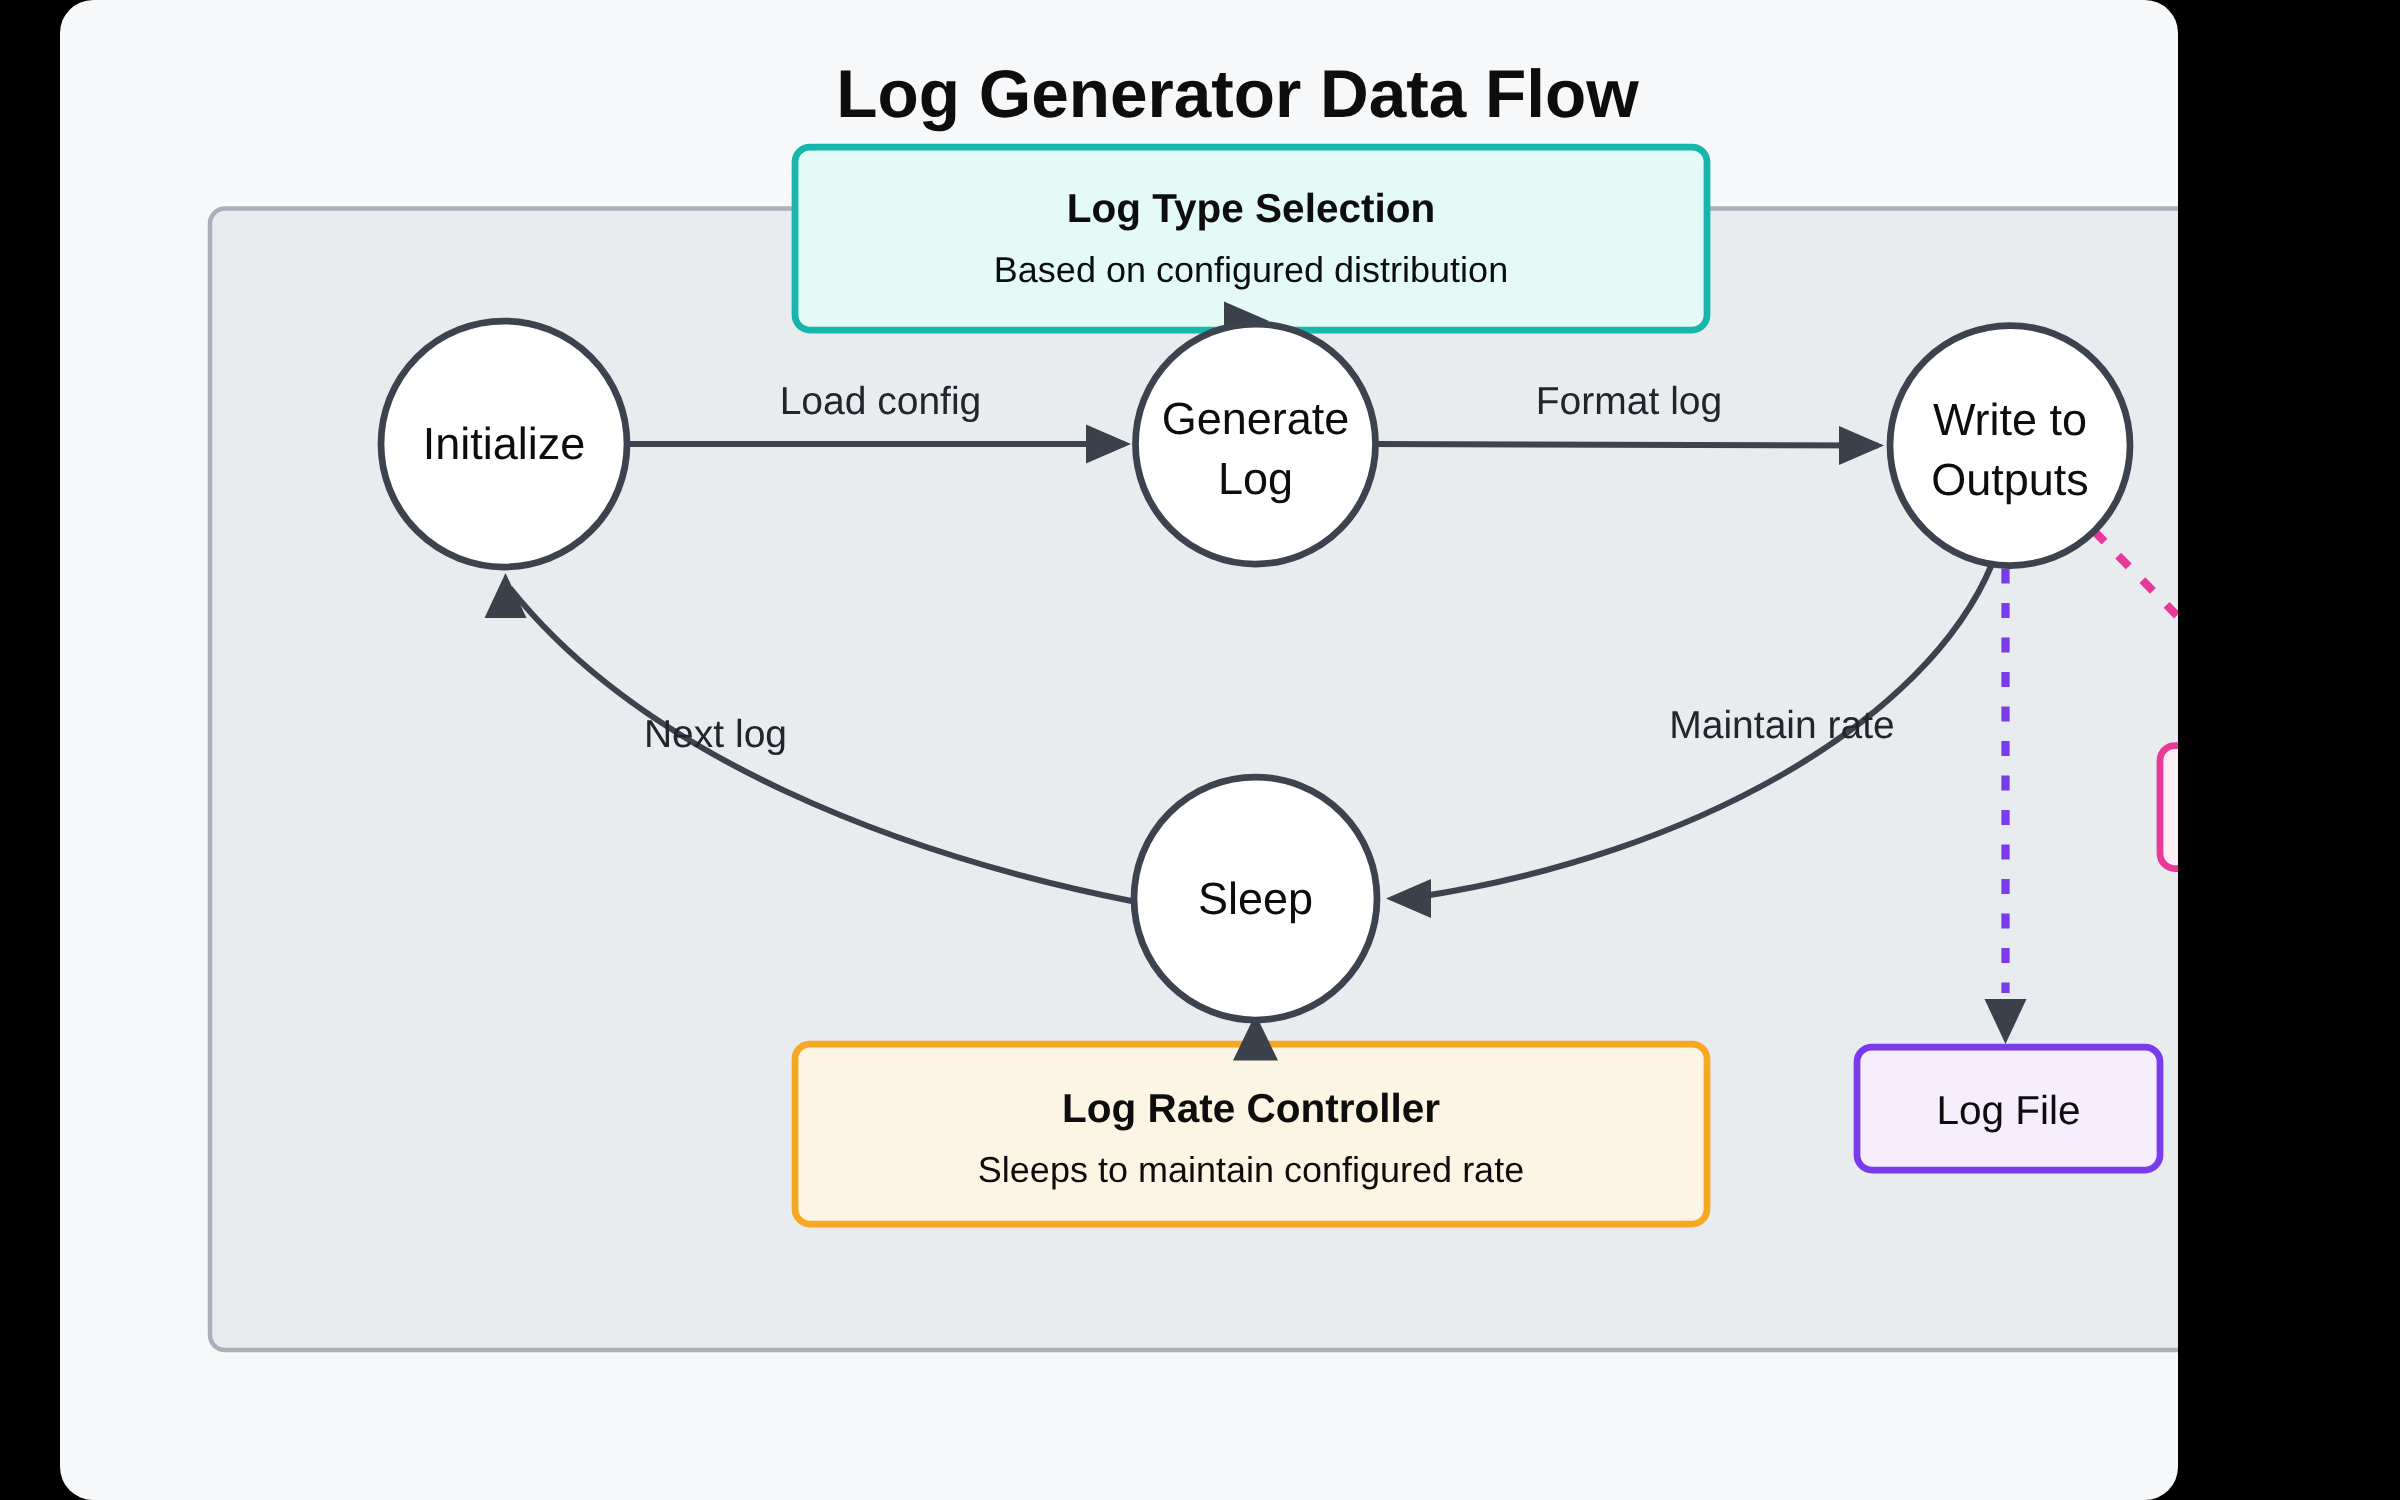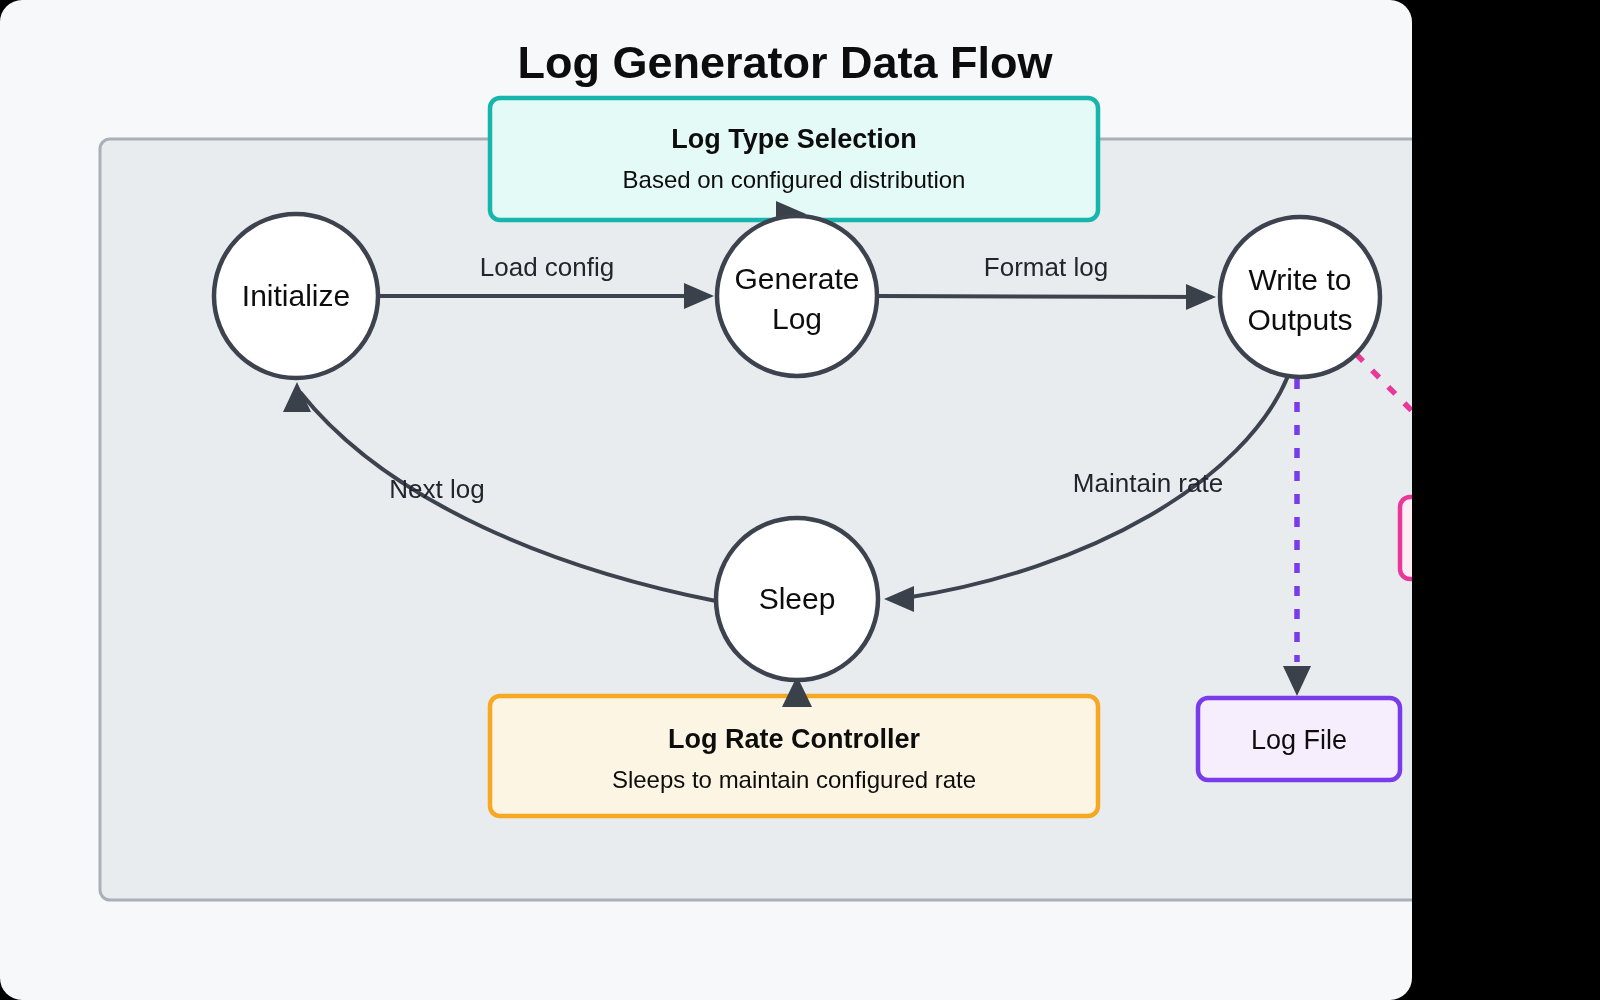--- a/index.html
+++ b/index.html
@@ -5,7 +5,7 @@
   html,body { margin:0; padding:0; background:#000; }
   .page {
     position:relative; width:1412px; height:1000px;
-    background:#f7f8fa; border-radius:22px; overflow:hidden;
+    background:#f7f8fa; border-radius:22px; overflow:hidden;margin-left:40px;
   }
   svg { position:absolute; inset:0; }
   text {

